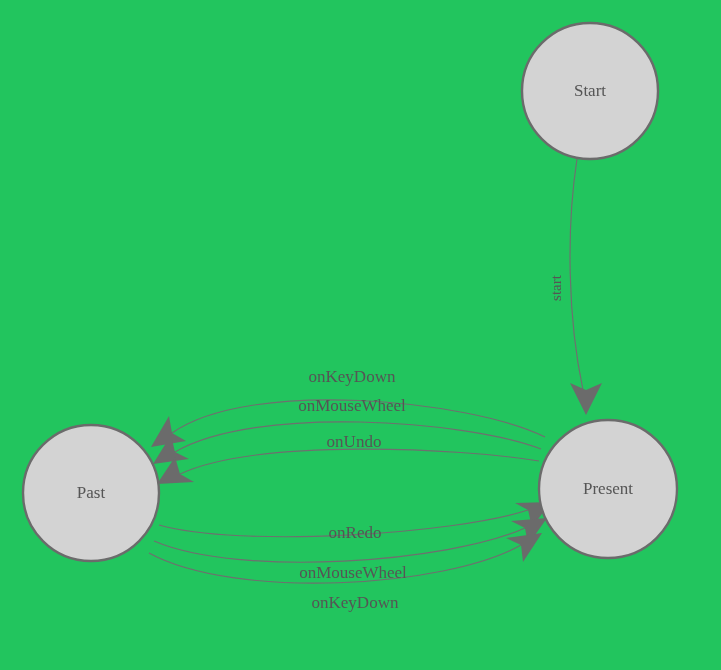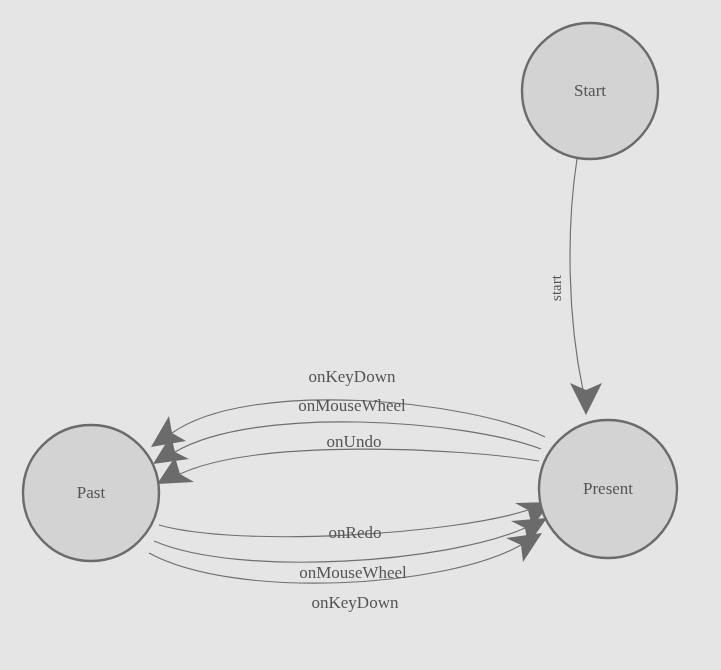--- a/index.html
+++ b/index.html
@@ -11,7 +11,7 @@
     position: relative;
     width: 721px;
     height: 670px;
-    background: #e5e5e5;
+    background: #22c55e;
     overflow: hidden;
     font-family: "Liberation Serif", "DejaVu Serif", serif;
   }

